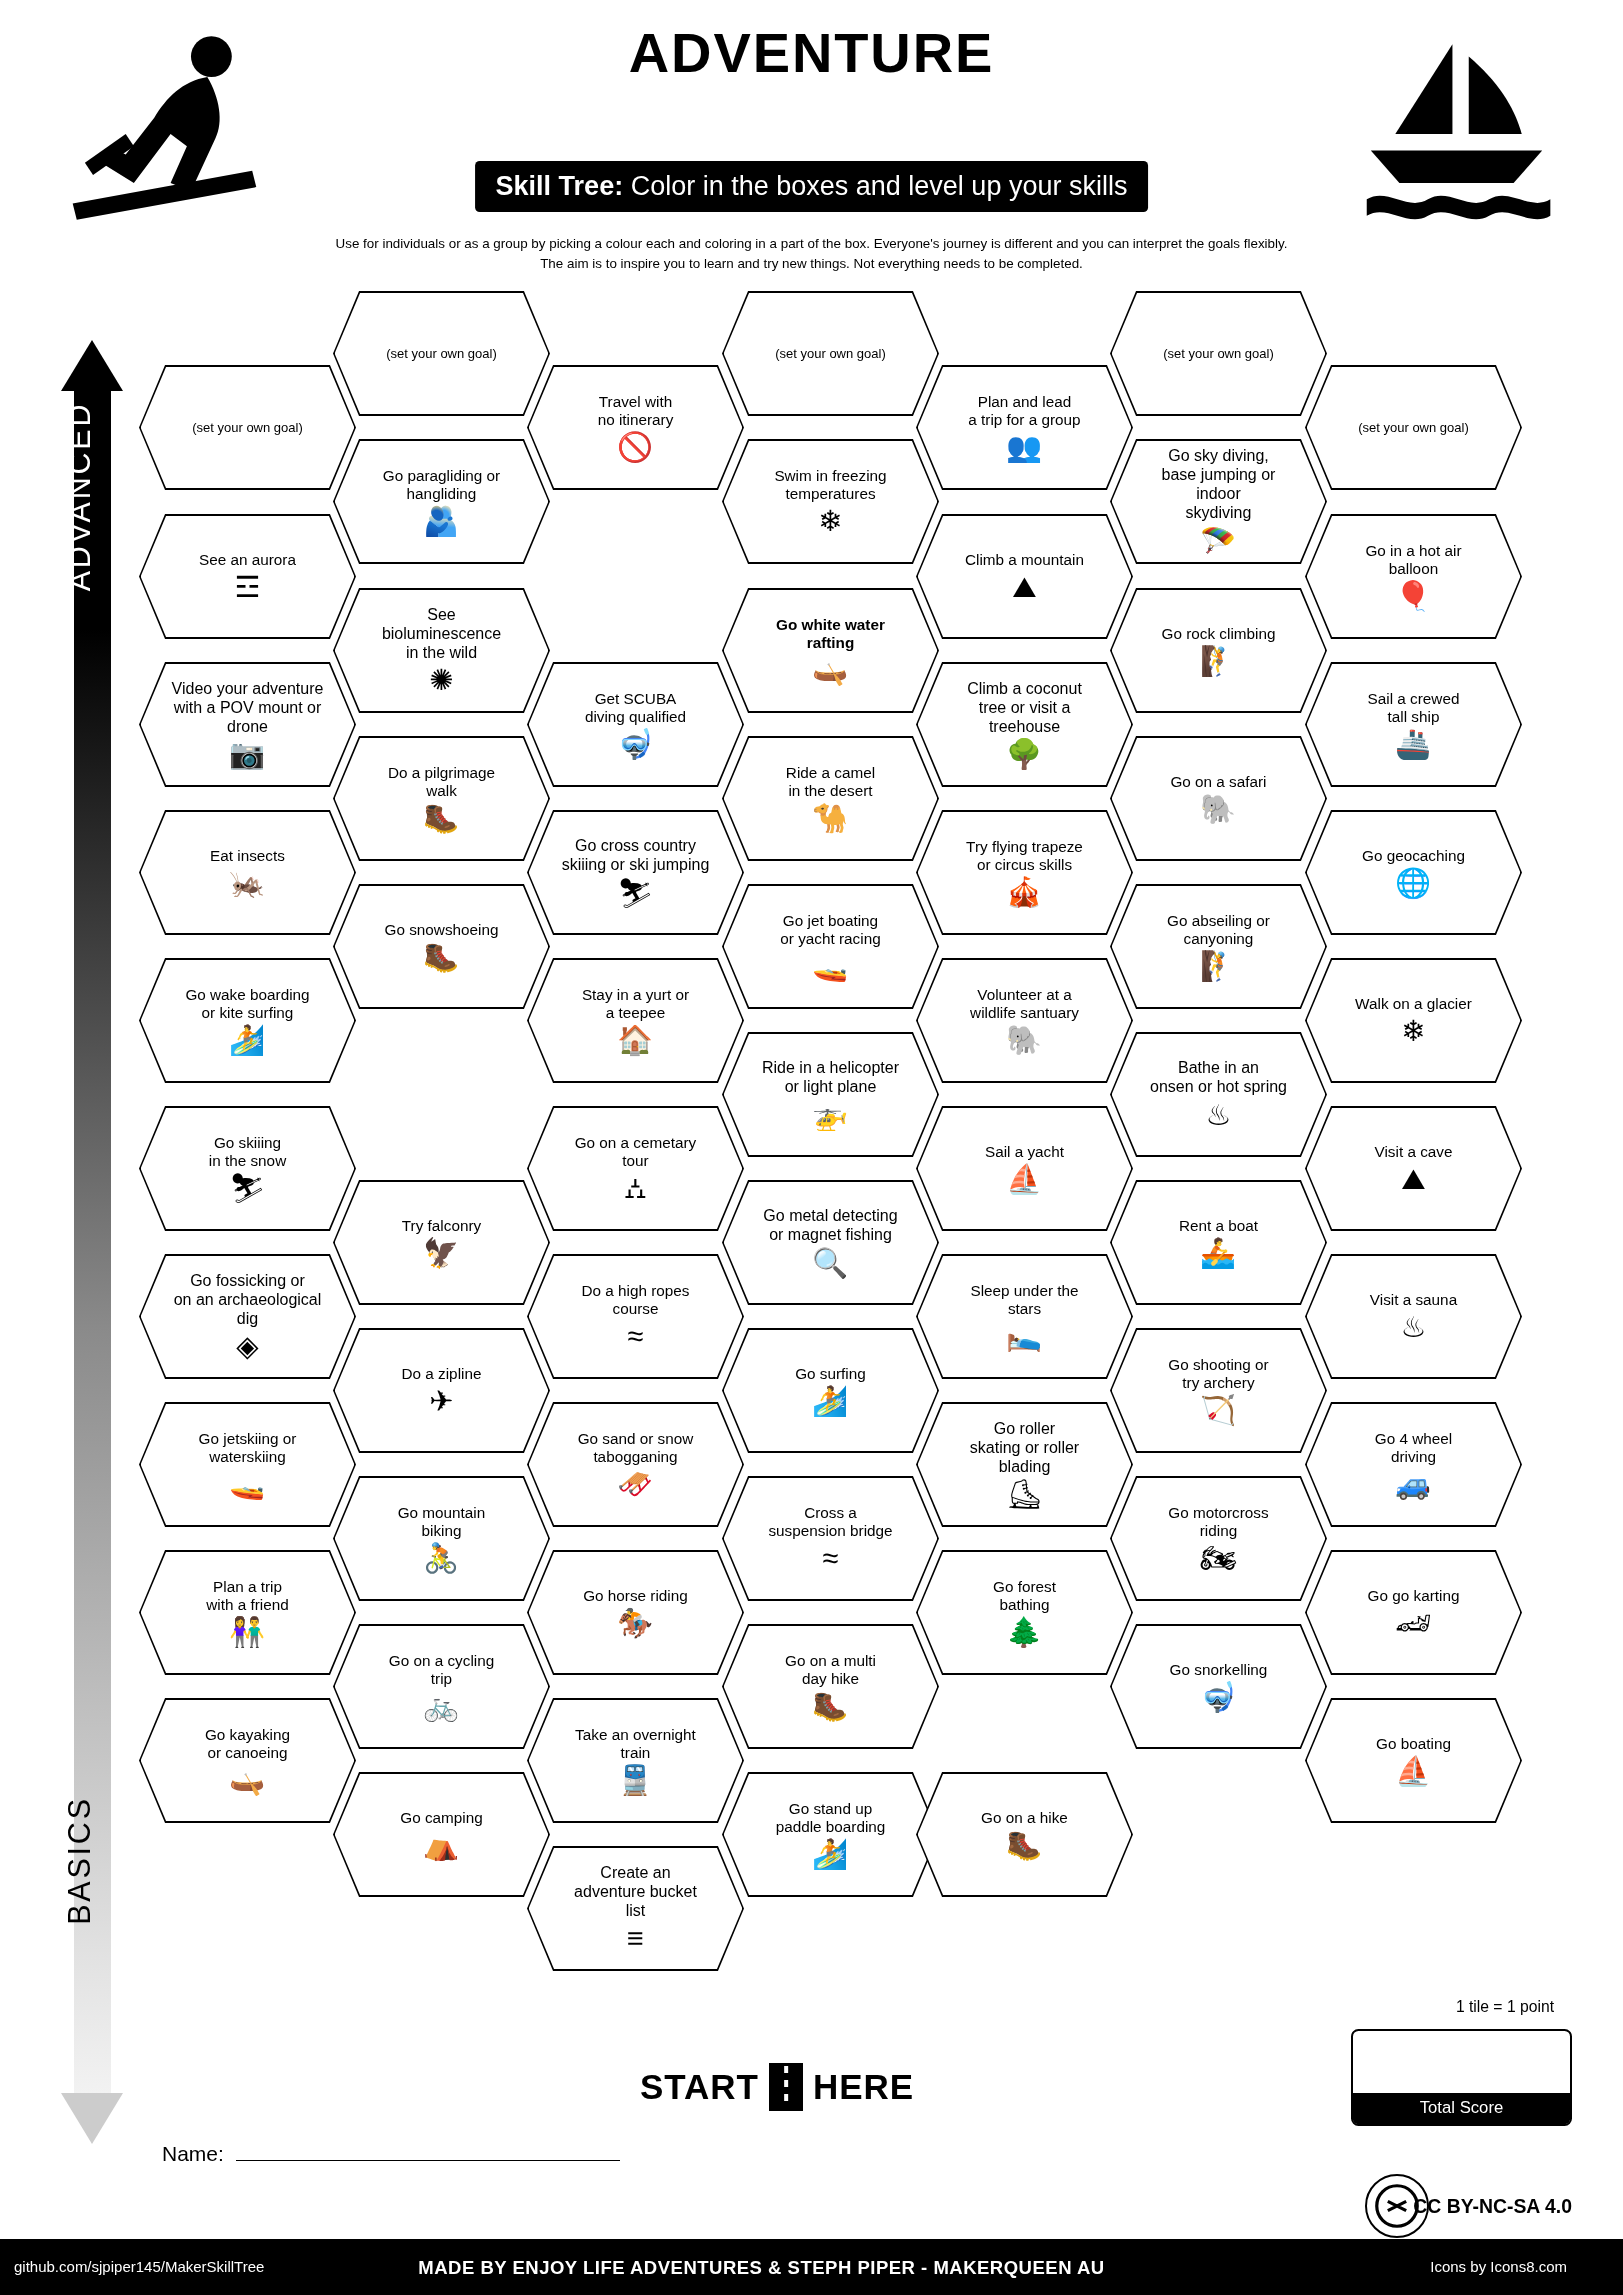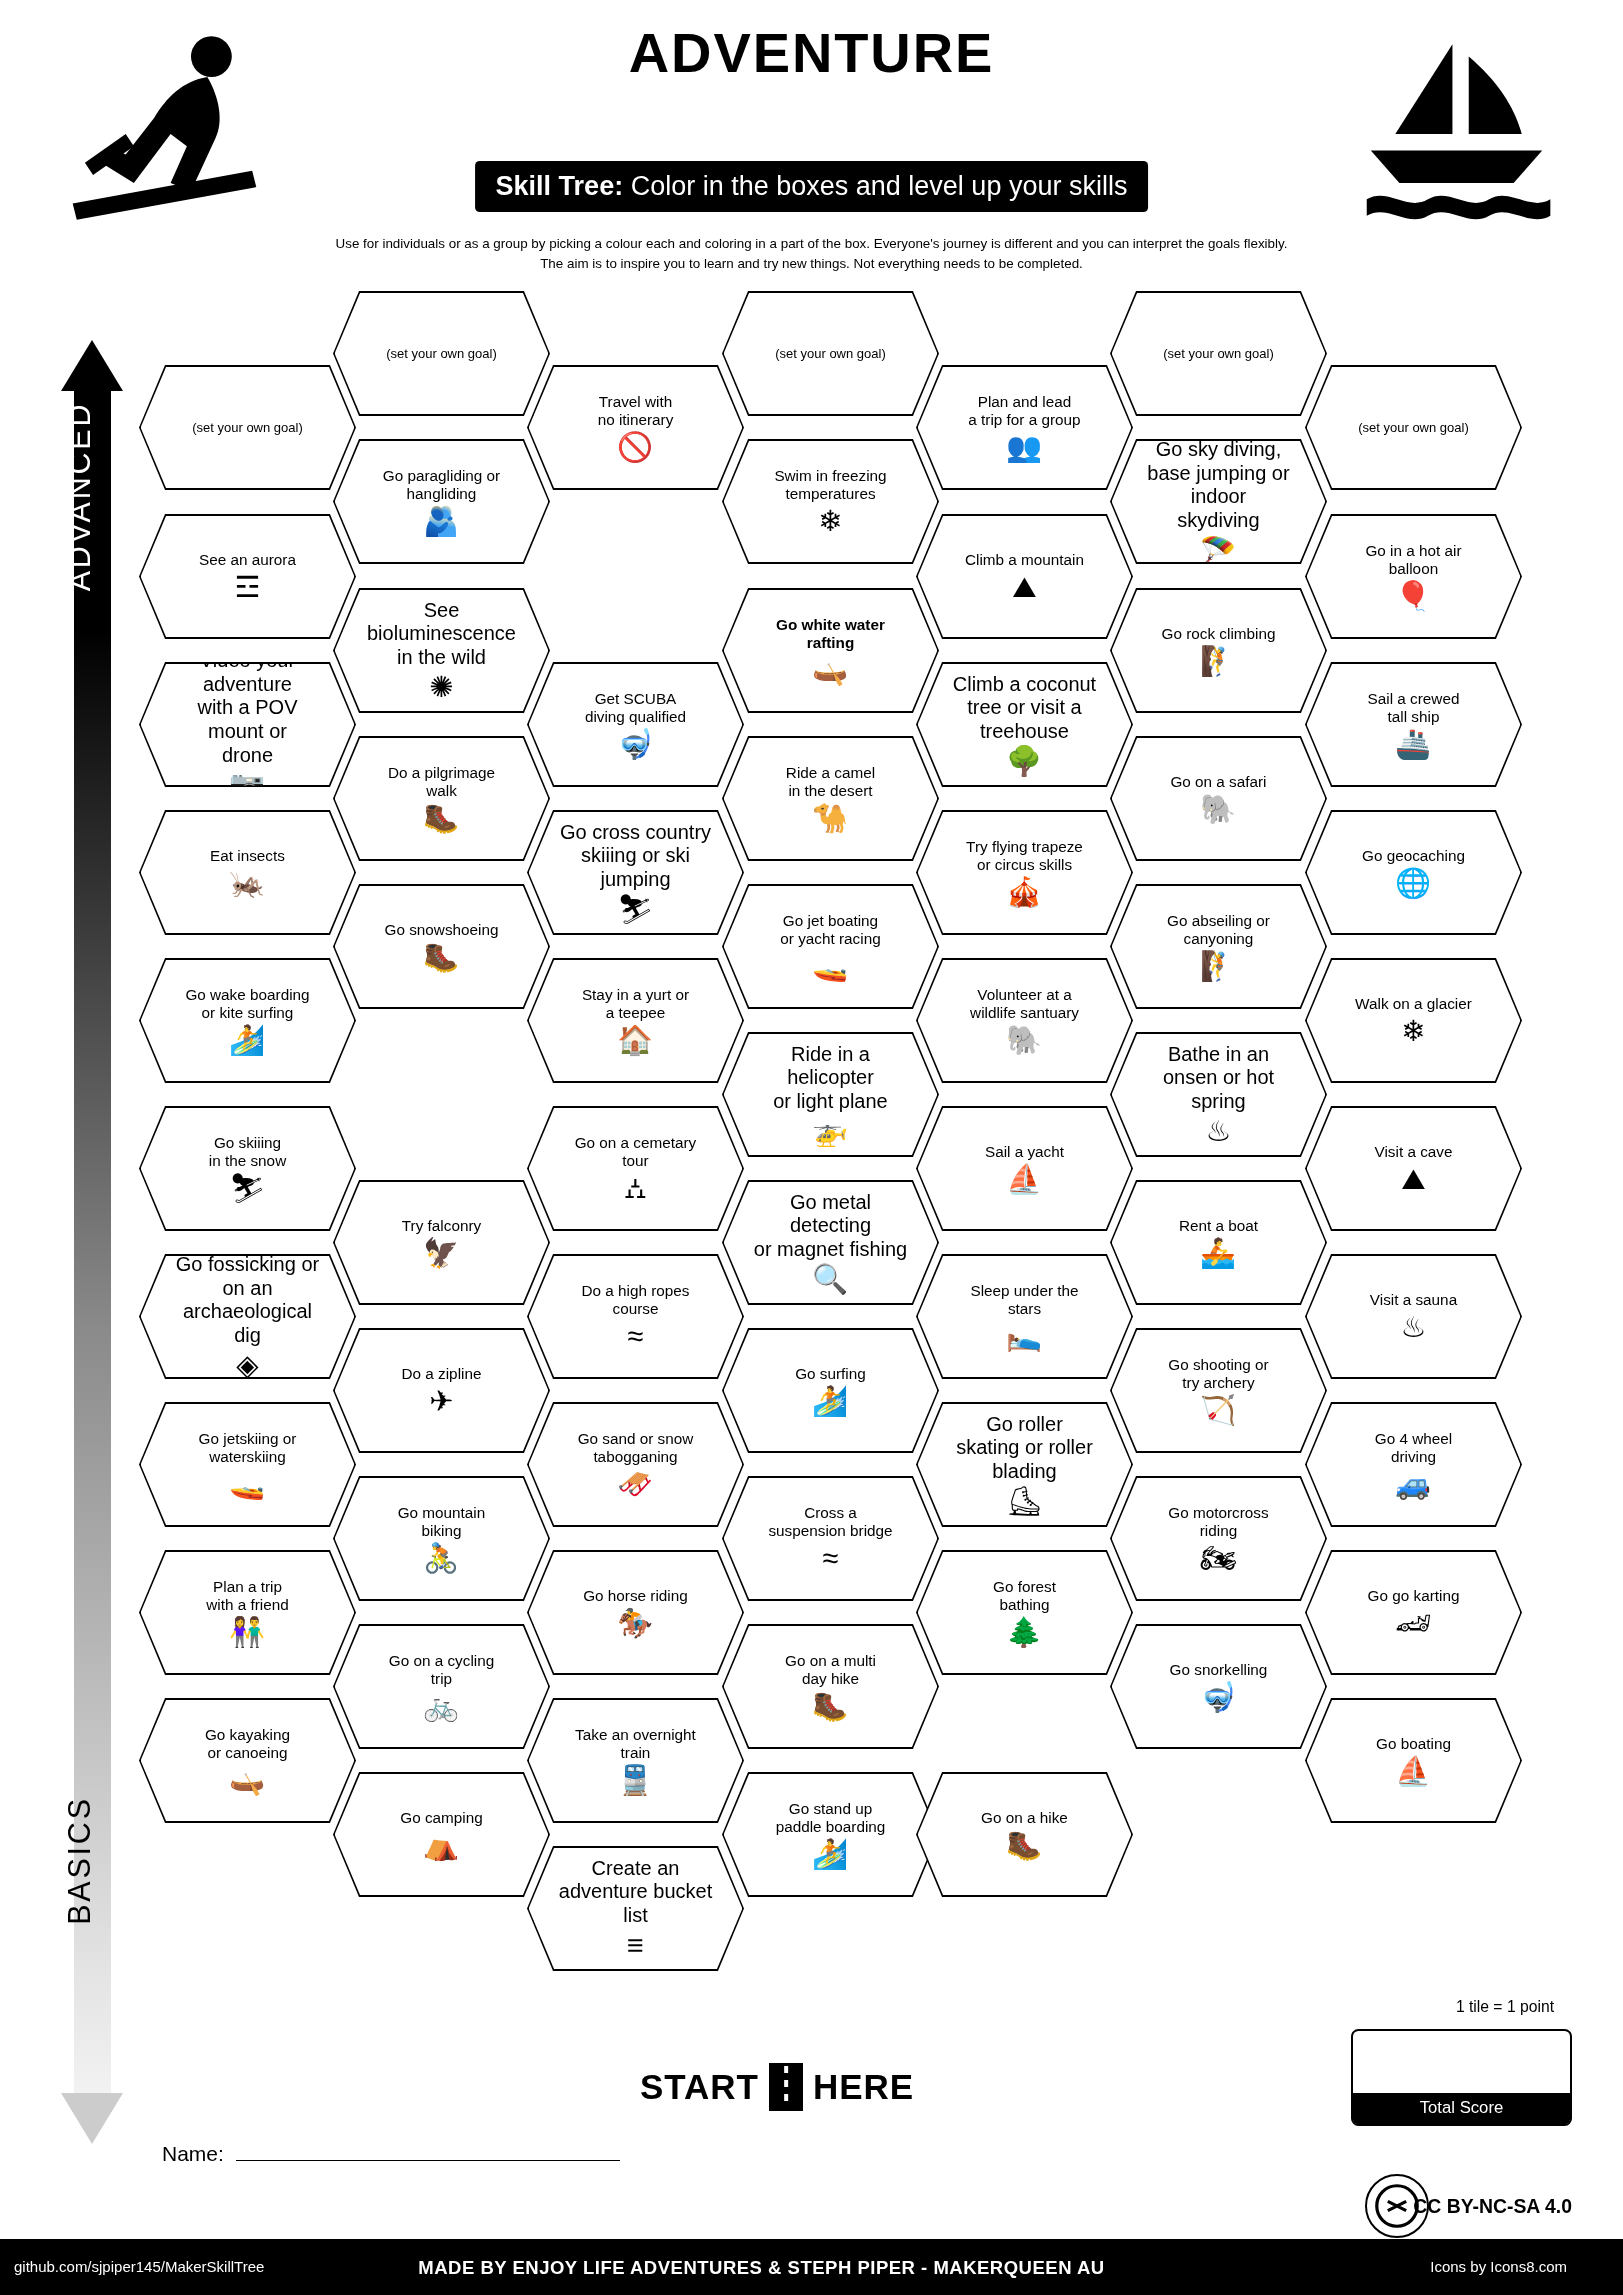--- a/index.html
+++ b/index.html
@@ -74,7 +74,7 @@
     font-size:15.3px;line-height:1.18;text-align:center;
     white-space:pre-line;
   }
-  .hex-label.small{font-size:20px;}
+  .hex-label.small{font-size:16px;}
   .hex-goal .hex-label{font-size:13px;}
   .hex-icon{margin-top:3.7px;font-size:29px;line-height:1;}
   

